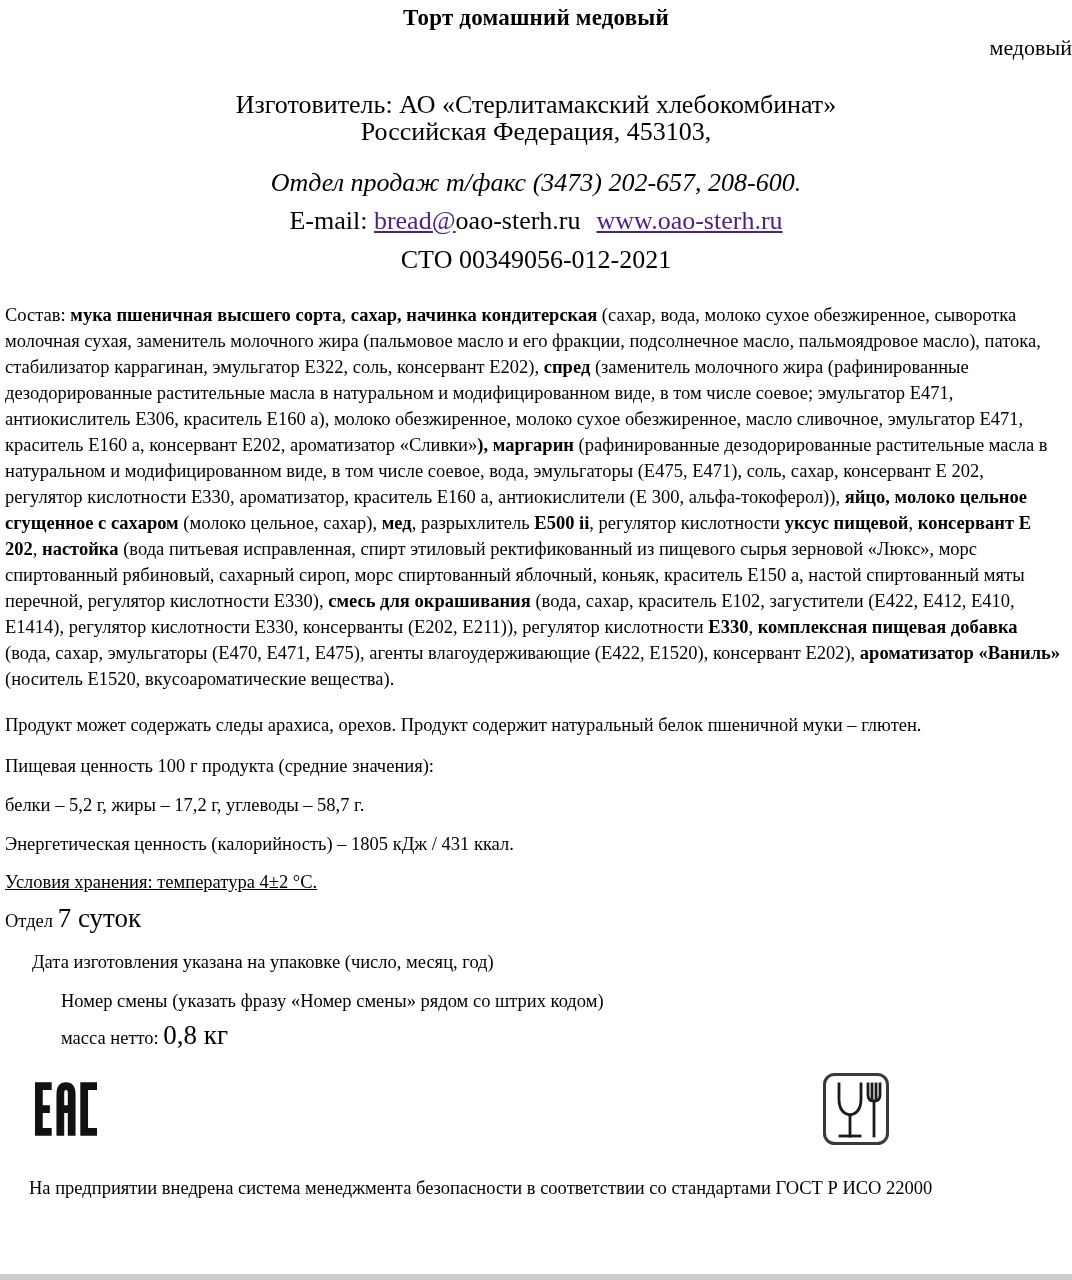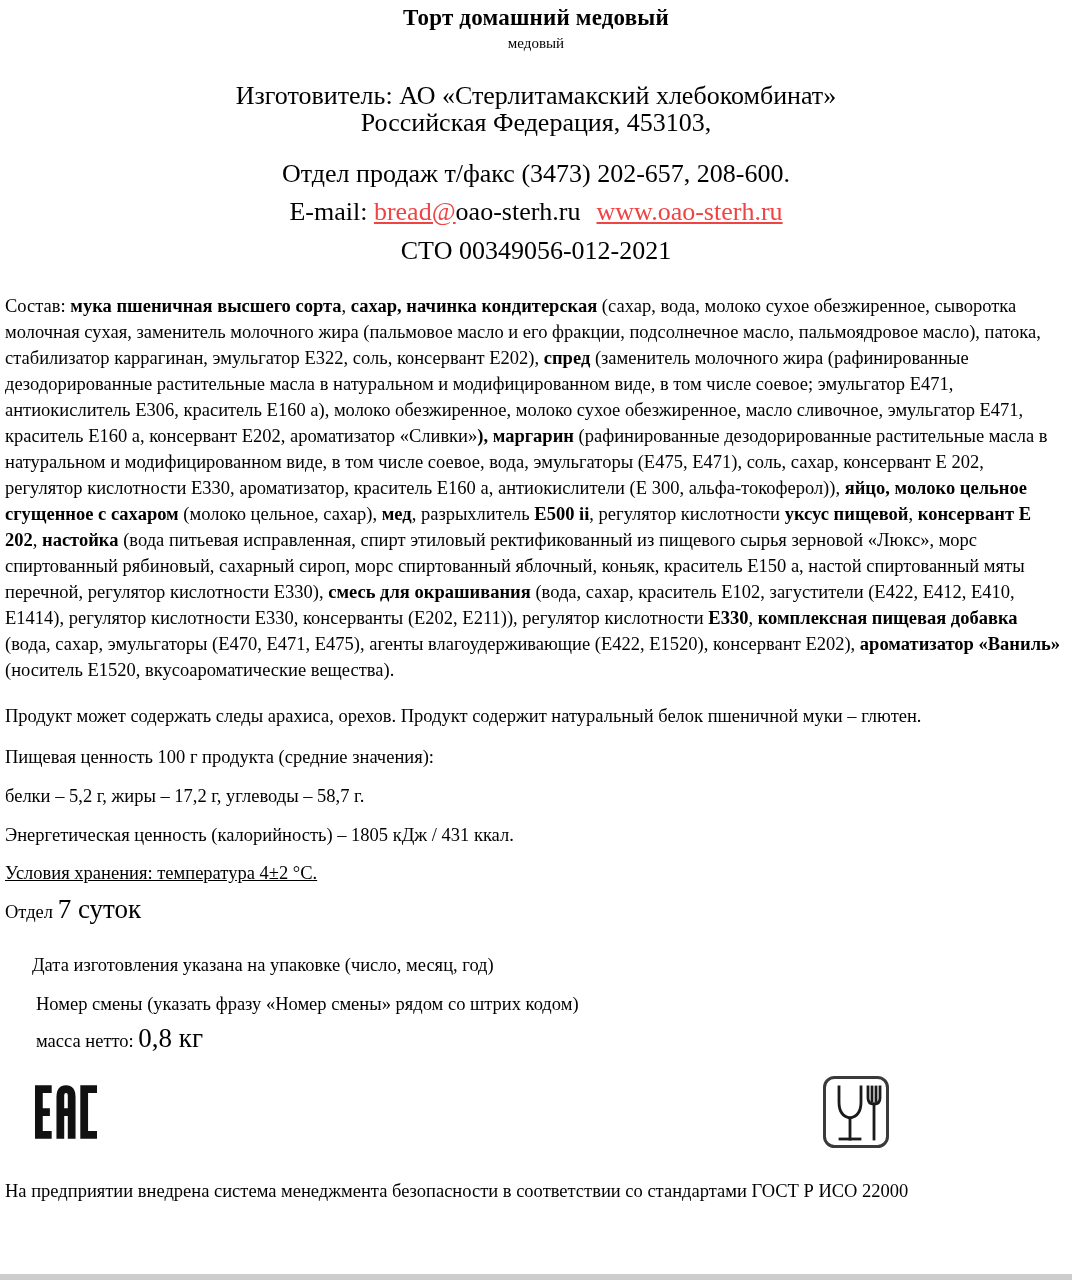--- a/index.html
+++ b/index.html
@@ -14,7 +14,7 @@
   }
   .center{text-align:center;}
   .title{font-size:23px;font-weight:bold;padding-top:5px;letter-spacing:.2px;}
-  .subtitle{font-size:15px;margin-top:4px;}
+  .subtitle{font-size:22px;margin-top:4px;text-align:right;}
   .hdr{font-size:26px;line-height:27px;}
   .mfr{margin-top:30px;}
   .sales{margin-top:24px;}

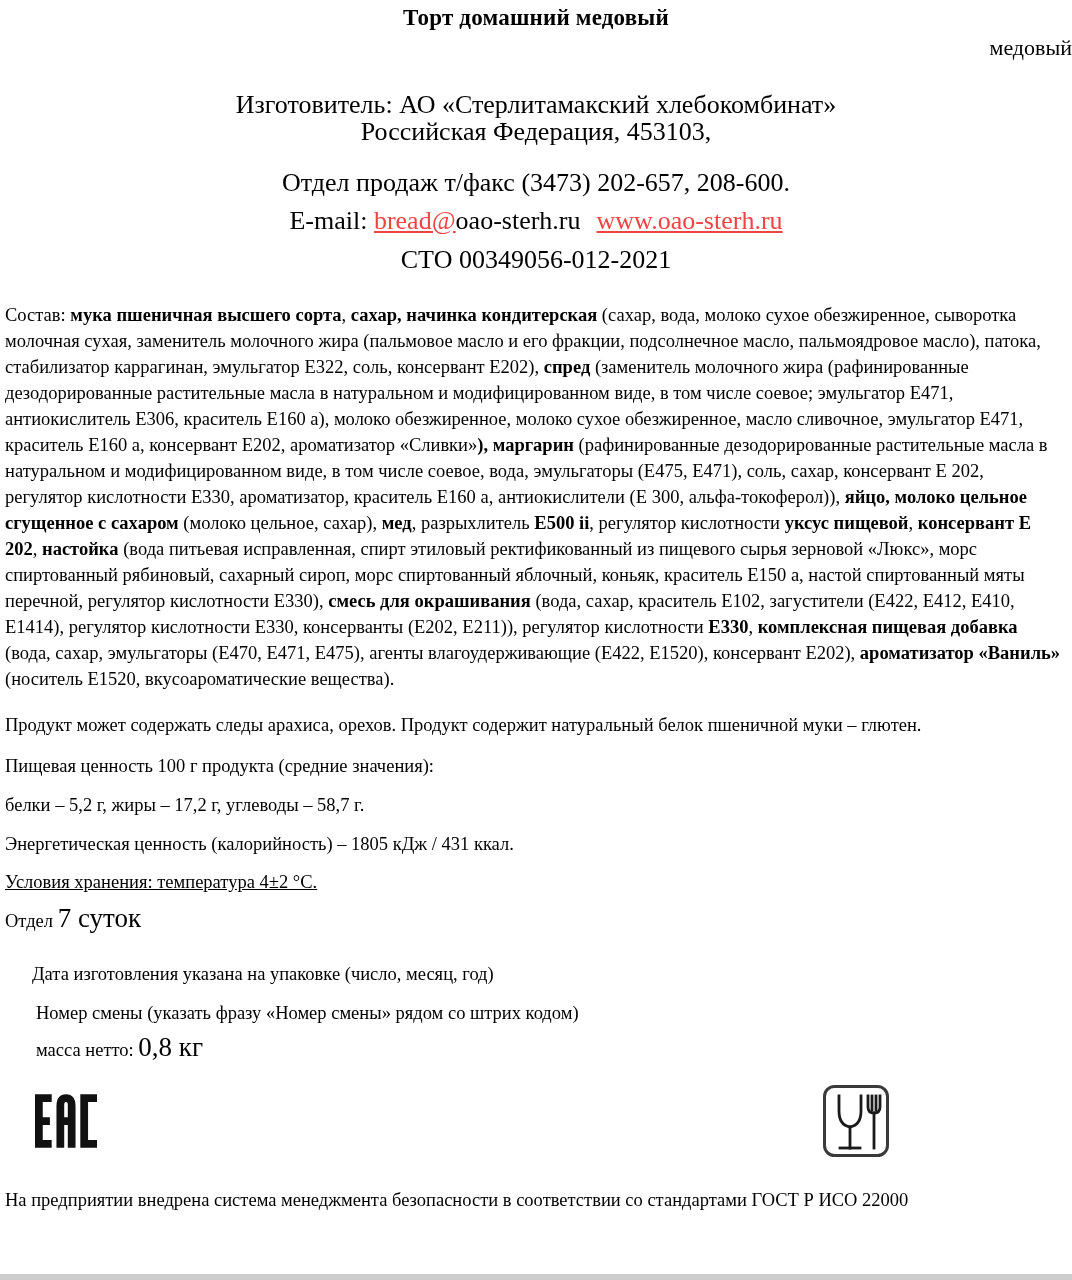--- a/index.html
+++ b/index.html
@@ -17,7 +17,7 @@
   .subtitle{font-size:22px;margin-top:4px;text-align:right;}
   .hdr{font-size:26px;line-height:27px;}
   .mfr{margin-top:30px;}
-  .sales{margin-top:24px;}
+  .sales{margin-top:24px;font-style:italic;}
   .email-line{margin-top:11px;}
   .sto{margin-top:12px;}
   a.link{color:#ef4444;text-decoration:underline;cursor:pointer;}

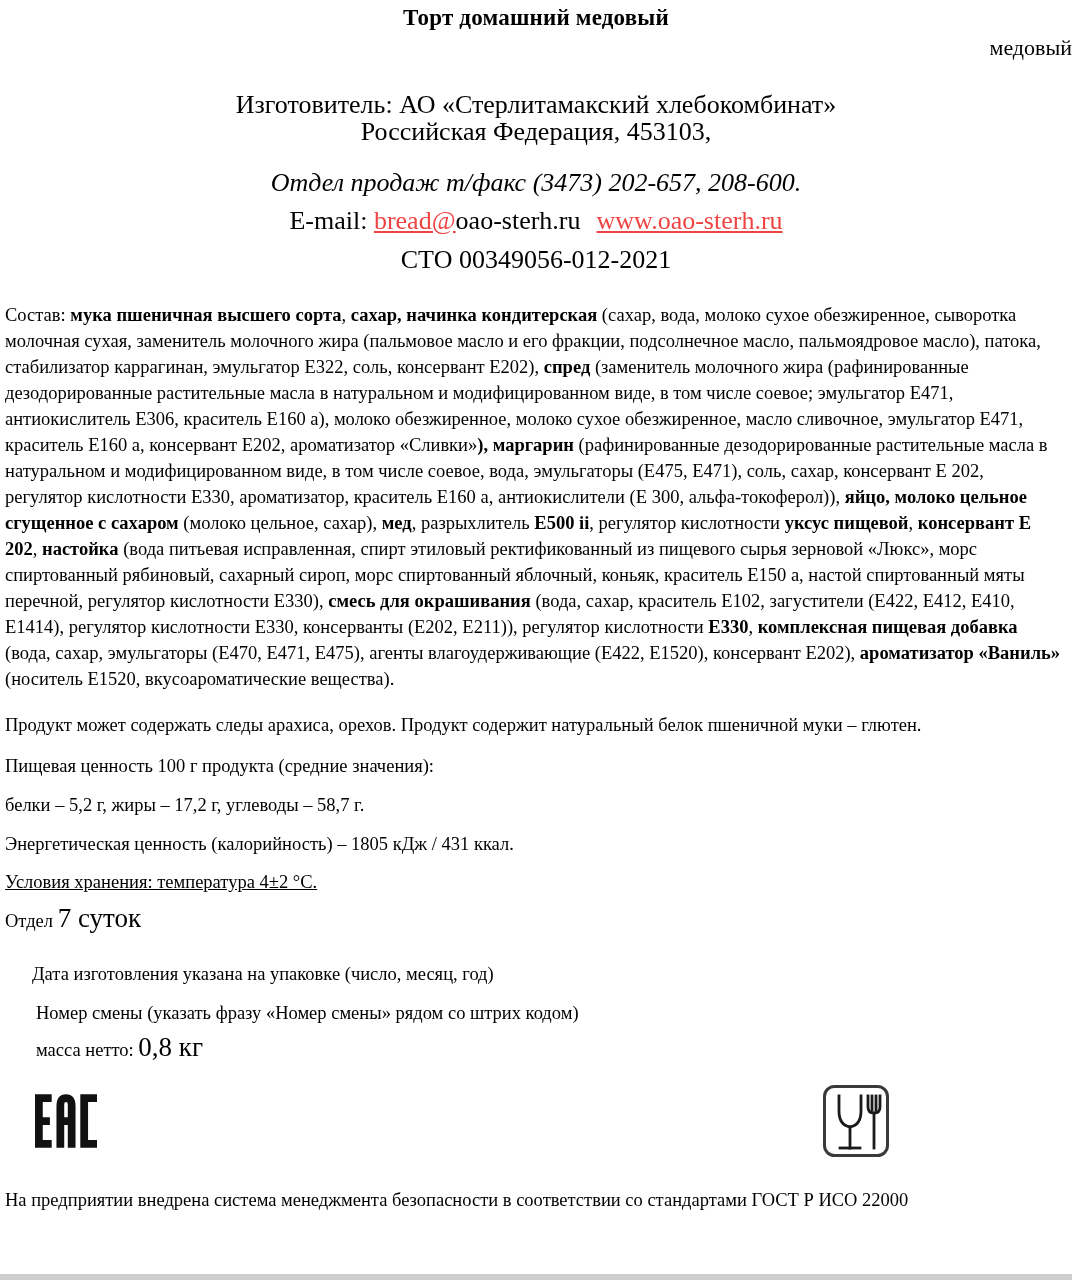--- a/index.html
+++ b/index.html
@@ -20,7 +20,7 @@
   .sales{margin-top:24px;font-style:italic;}
   .email-line{margin-top:11px;}
   .sto{margin-top:12px;}
-  a.link{color:#ef4444;text-decoration:underline;cursor:pointer;}
+  a.link{color:#4c1d95;text-decoration:underline;cursor:pointer;}
   .site-link{margin-left:16px;}
   .body-text{font-size:18.5px;line-height:26px;padding-left:5px;padding-right:10px;}
   .composition{margin-top:29px;}

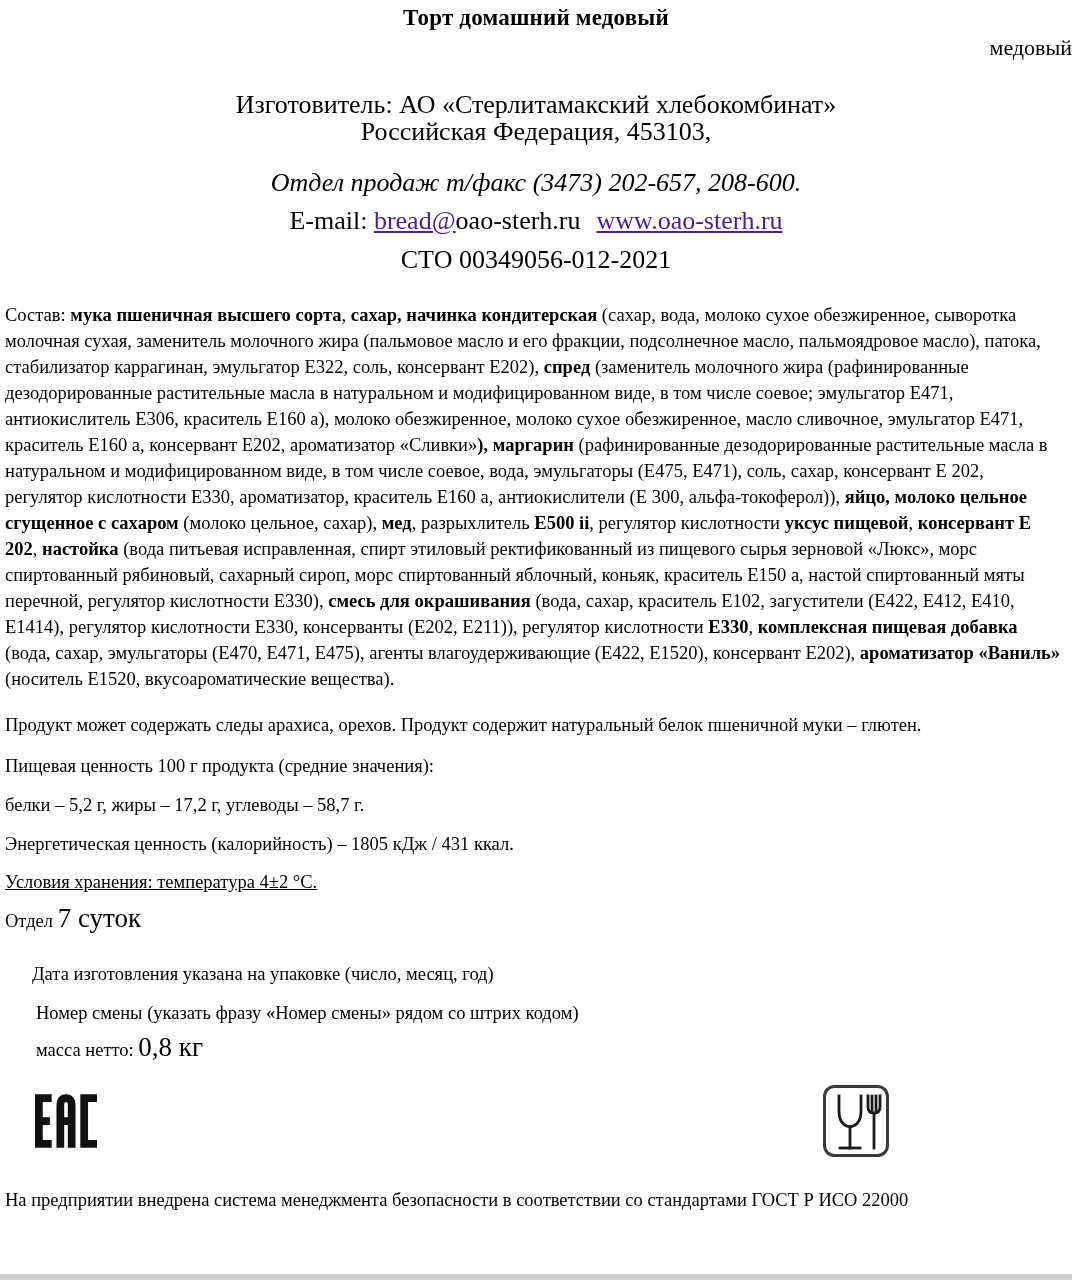--- a/index.html
+++ b/index.html
@@ -30,7 +30,7 @@
   .energy{margin-top:13px;}
   .storage{margin-top:12px;text-decoration:underline;}
   .shelf{margin-top:5px;line-height:36px;}
-  .prod-date{margin-top:22px;padding-left:32px;}
+  .prod-date{margin-top:10px;padding-left:32px;}
   .shift{margin-top:13px;}
   .mass{margin-top:3px;line-height:36px;}
   .indent{padding-left:36px;}

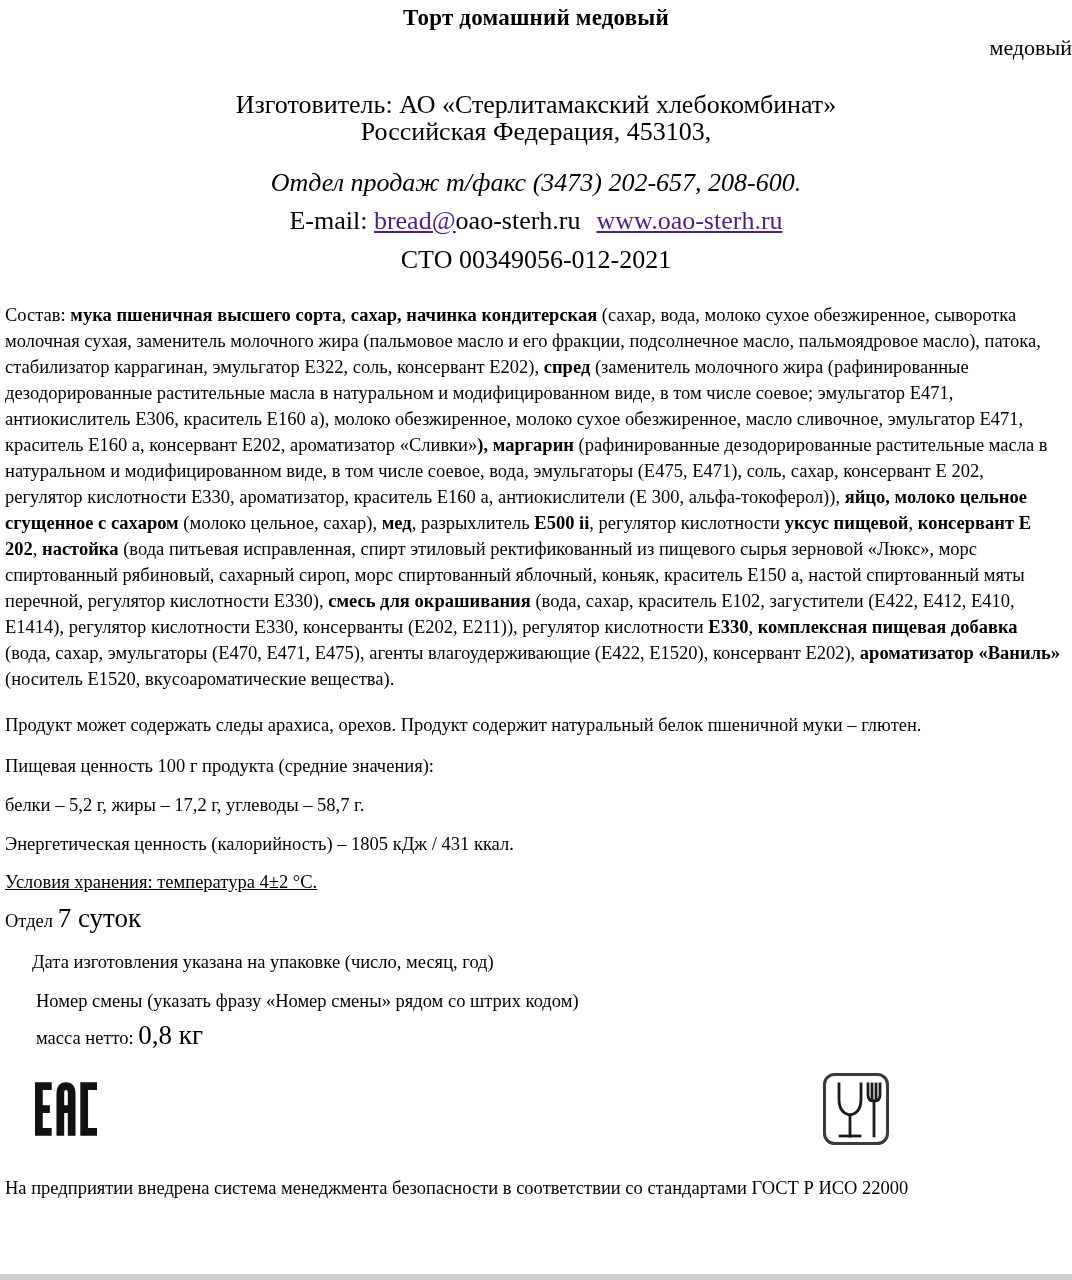--- a/index.html
+++ b/index.html
@@ -33,7 +33,7 @@
   .prod-date{margin-top:10px;padding-left:32px;}
   .shift{margin-top:13px;}
   .mass{margin-top:3px;line-height:36px;}
-  .indent{padding-left:36px;}
+  .indent{padding-left:61px;}
   .b{font-weight:bold;}
   .big{font-size:27px;}
   .logo-band{position:relative;height:96px;margin-top:14px;}

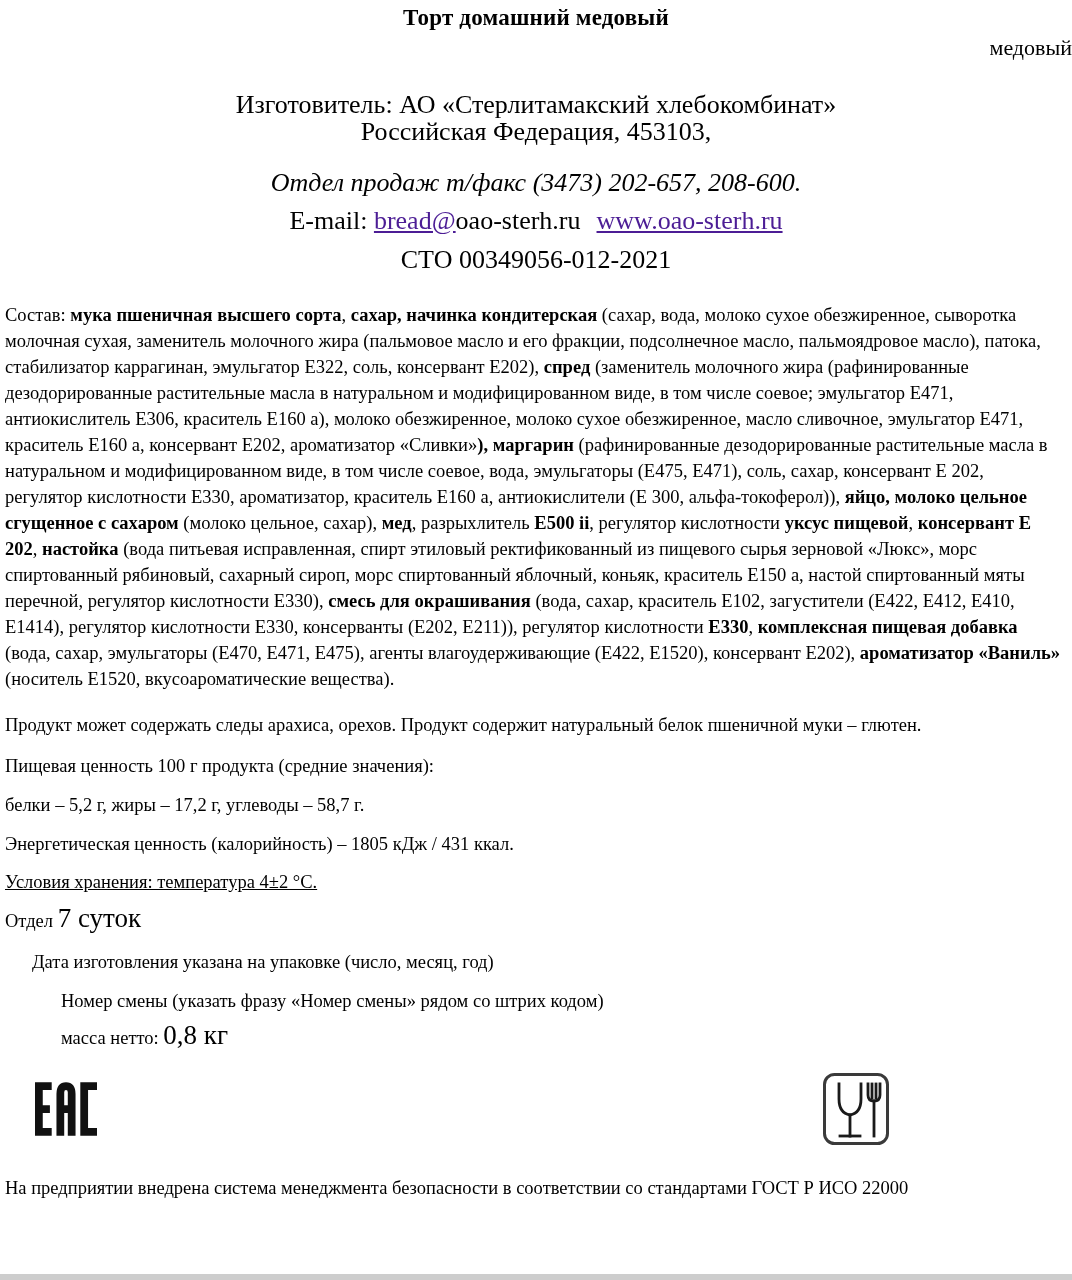--- a/index.html
+++ b/index.html
@@ -39,7 +39,7 @@
   .logo-band{position:relative;height:96px;margin-top:14px;}
   .eac{position:absolute;left:35px;top:10px;}
   .foodsafe{position:absolute;left:822px;top:2px;}
-  .footer{margin-top:9px;}
+  .footer{margin-top:9px;margin-left:24px;}
   .bottom-strip{position:absolute;bottom:0;left:0;width:100%;height:6px;background:#cdcdcd;}
 </style>
 </head>

